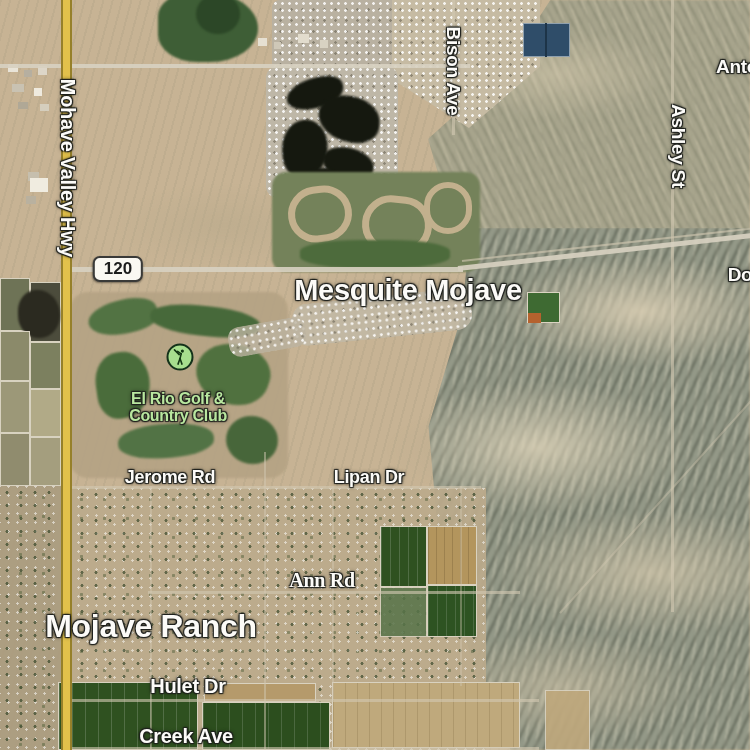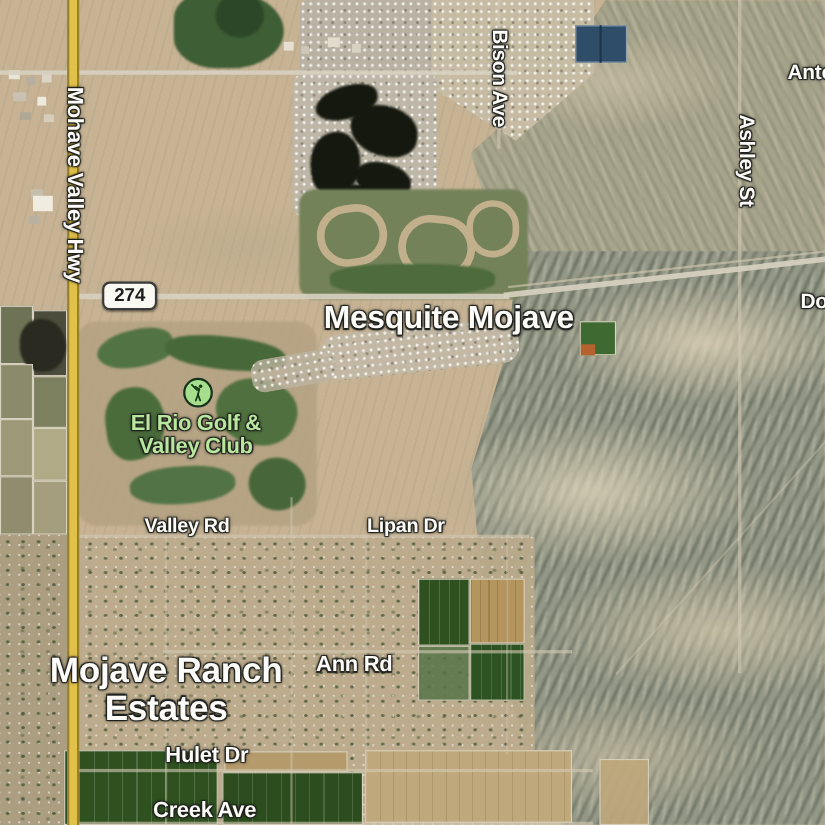--- a/index.html
+++ b/index.html
@@ -207,7 +207,7 @@
 
   <div class="lbl vlbl" style="left:678px;top:146px;font-size:19px;">Ashley St</div>
 
-  <div class="shield" style="left:118px;top:269px;">274</div>
+  <div class="shield" style="left:118px;top:269px;">120</div>
 
   <div class="lbl" style="left:408px;top:290px;font-size:29px;">Mesquite Mojave</div>
 

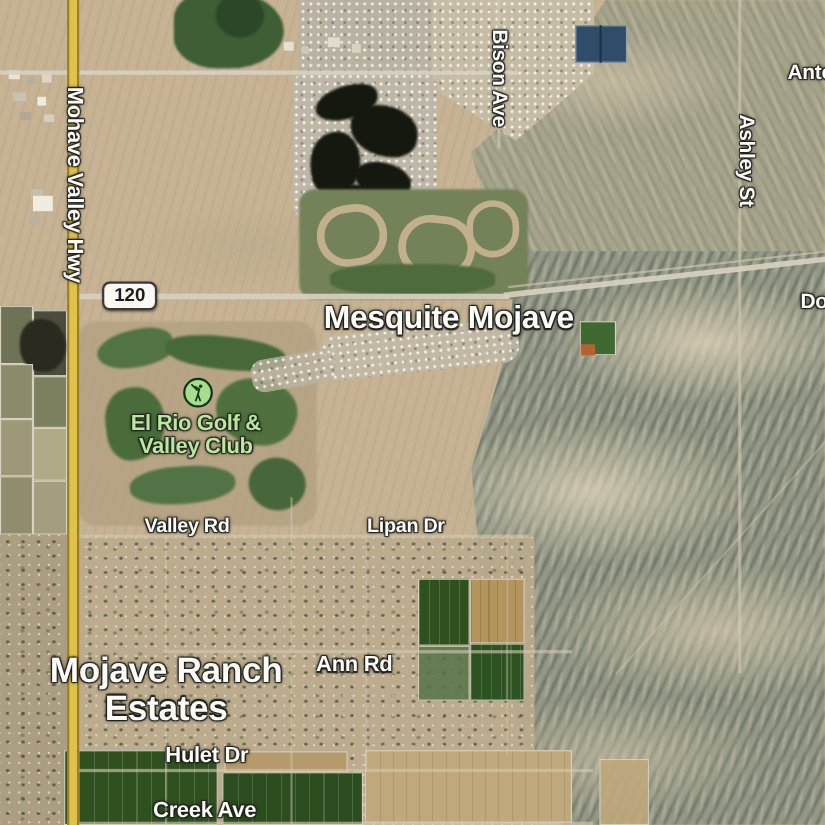--- a/index.html
+++ b/index.html
@@ -223,7 +223,7 @@
       <path d="M12 14 L14.5 21"></path>
     </svg>
   </div>
-  <div class="lbl poi-green" style="left:178px;top:396px;font-size:20px;">
+  <div class="lbl poi-green" style="left:178px;top:408px;font-size:16px;">
     <span style="position:static;display:block;">El Rio Golf &amp;</span>
     <span style="position:static;display:block;">Valley Club</span>
   </div>

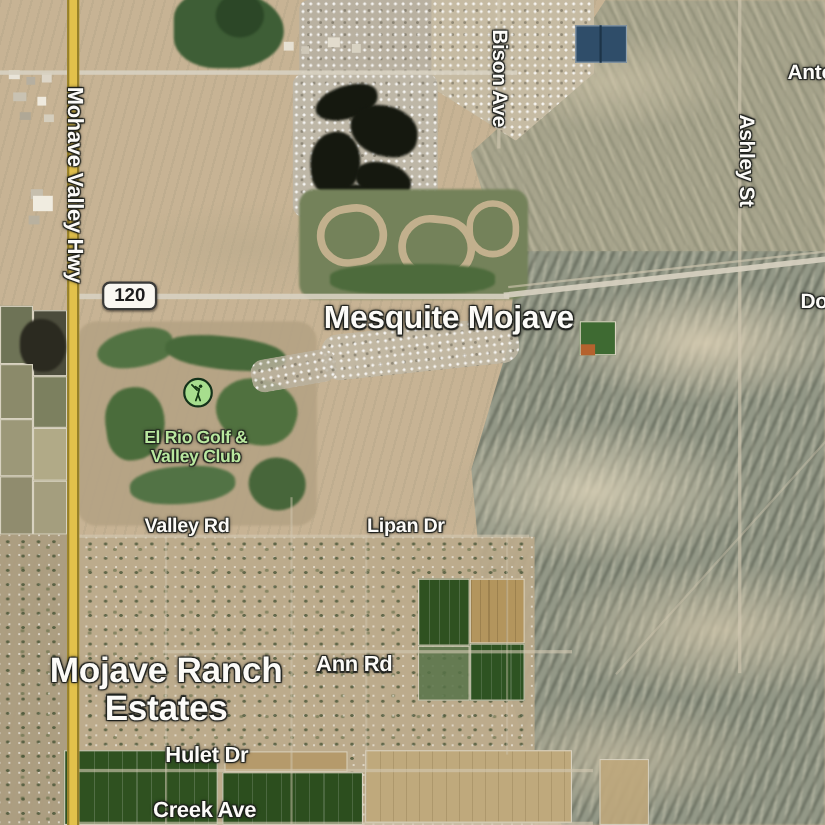--- a/index.html
+++ b/index.html
@@ -225,7 +225,7 @@
   </div>
   <div class="lbl poi-green" style="left:178px;top:408px;font-size:16px;">
     <span style="position:static;display:block;">El Rio Golf &amp;</span>
-    <span style="position:static;display:block;">Valley Club</span>
+    <span style="position:static;display:block;">Country Club</span>
   </div>
 
   <div class="lbl" style="left:170px;top:478px;font-size:18px;">Valley Rd</div>

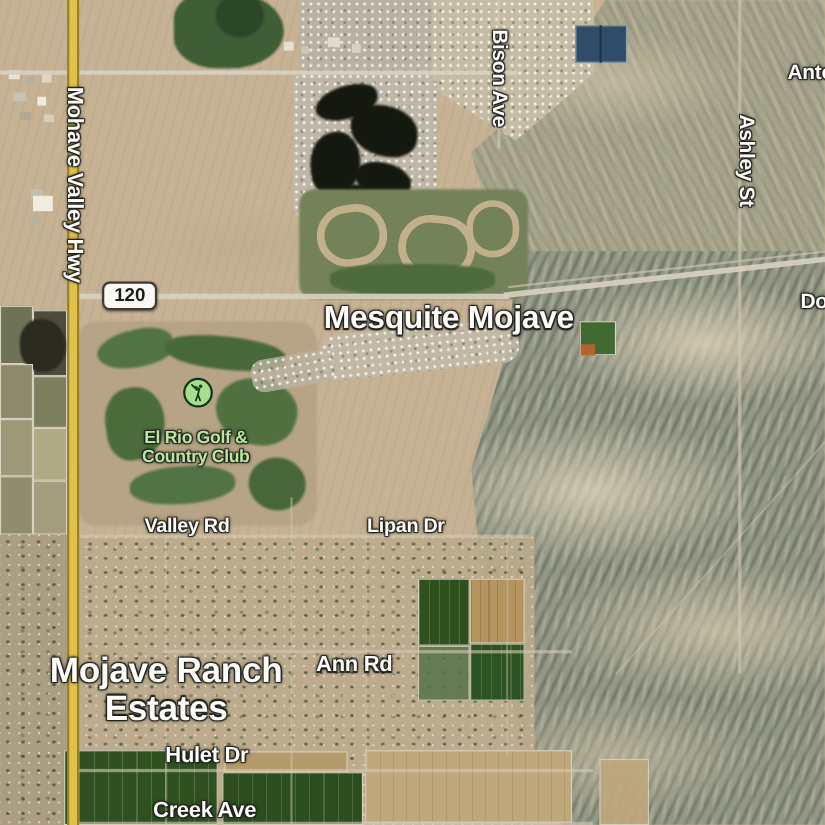--- a/index.html
+++ b/index.html
@@ -228,7 +228,7 @@
     <span style="position:static;display:block;">Country Club</span>
   </div>
 
-  <div class="lbl" style="left:170px;top:478px;font-size:18px;">Valley Rd</div>
+  <div class="lbl" style="left:170px;top:478px;font-size:18px;">Jerome Rd</div>
   <div class="lbl" style="left:369px;top:478px;font-size:18px;">Lipan Dr</div>
 
   <div class="lbl" style="left:322px;top:605px;font-size:20px;">Ann Rd</div>

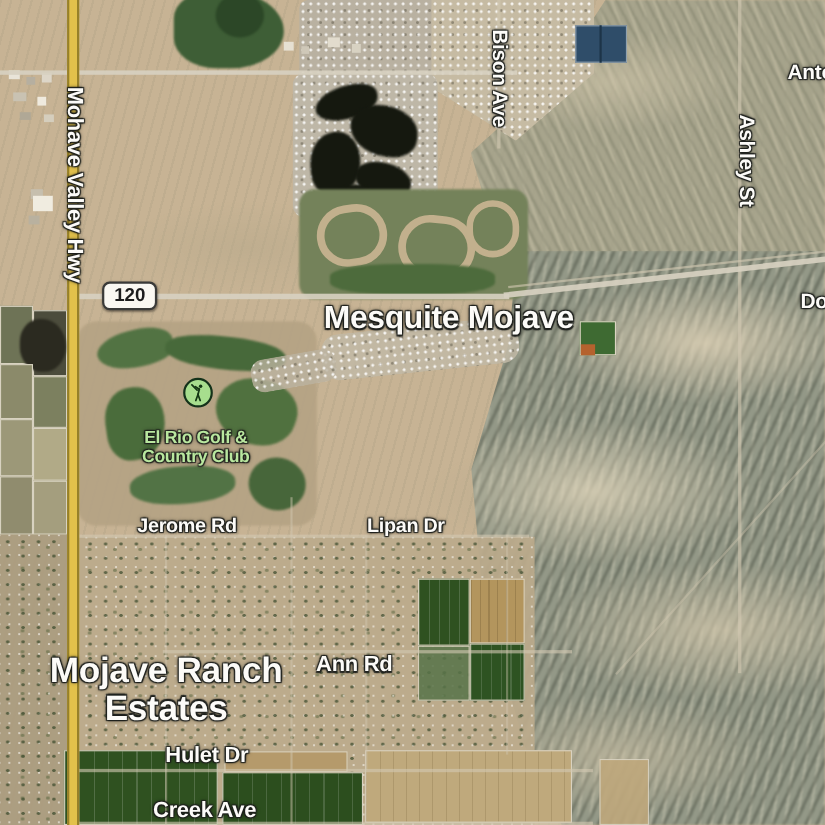--- a/index.html
+++ b/index.html
@@ -231,7 +231,7 @@
   <div class="lbl" style="left:170px;top:478px;font-size:18px;">Jerome Rd</div>
   <div class="lbl" style="left:369px;top:478px;font-size:18px;">Lipan Dr</div>
 
-  <div class="lbl" style="left:322px;top:605px;font-size:20px;">Ann Rd</div>
+  <div class="lbl" style="left:322px;top:581px;font-size:20px;font-family:Liberation Serif, serif;">Ann Rd</div>
 
   <div class="lbl" style="left:151px;top:627px;font-size:32px;">
     <span style="position:static;display:block;">Mojave Ranch</span>

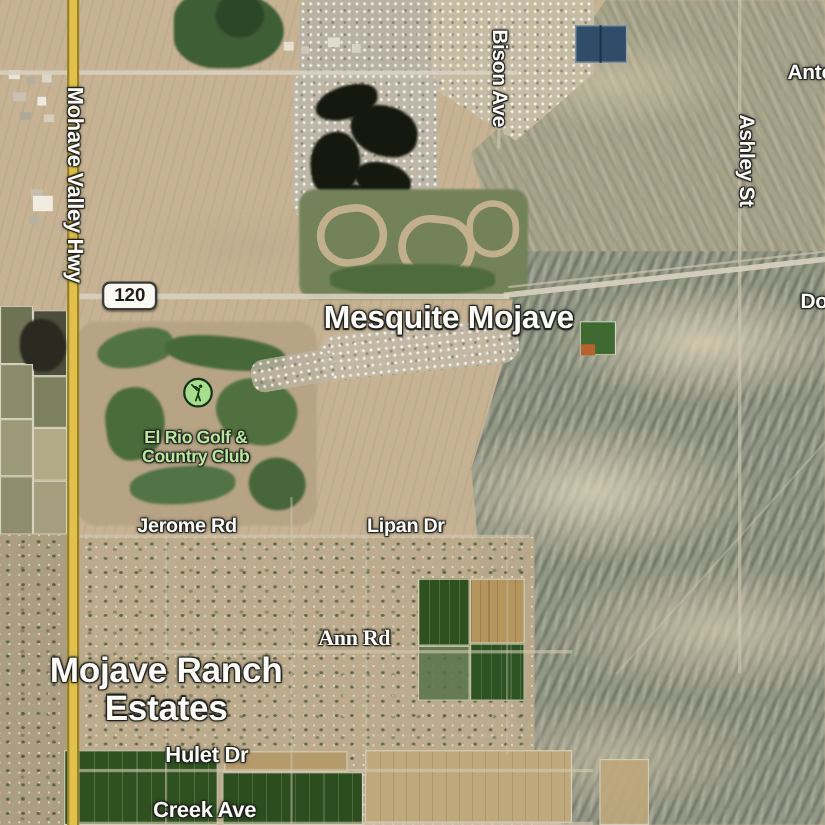--- a/index.html
+++ b/index.html
@@ -235,7 +235,6 @@
 
   <div class="lbl" style="left:151px;top:627px;font-size:32px;">
     <span style="position:static;display:block;">Mojave Ranch</span>
-    <span style="position:static;display:block;">Estates</span>
   </div>
 
   <div class="lbl" style="left:188px;top:687px;font-size:20px;">Hulet Dr</div>

